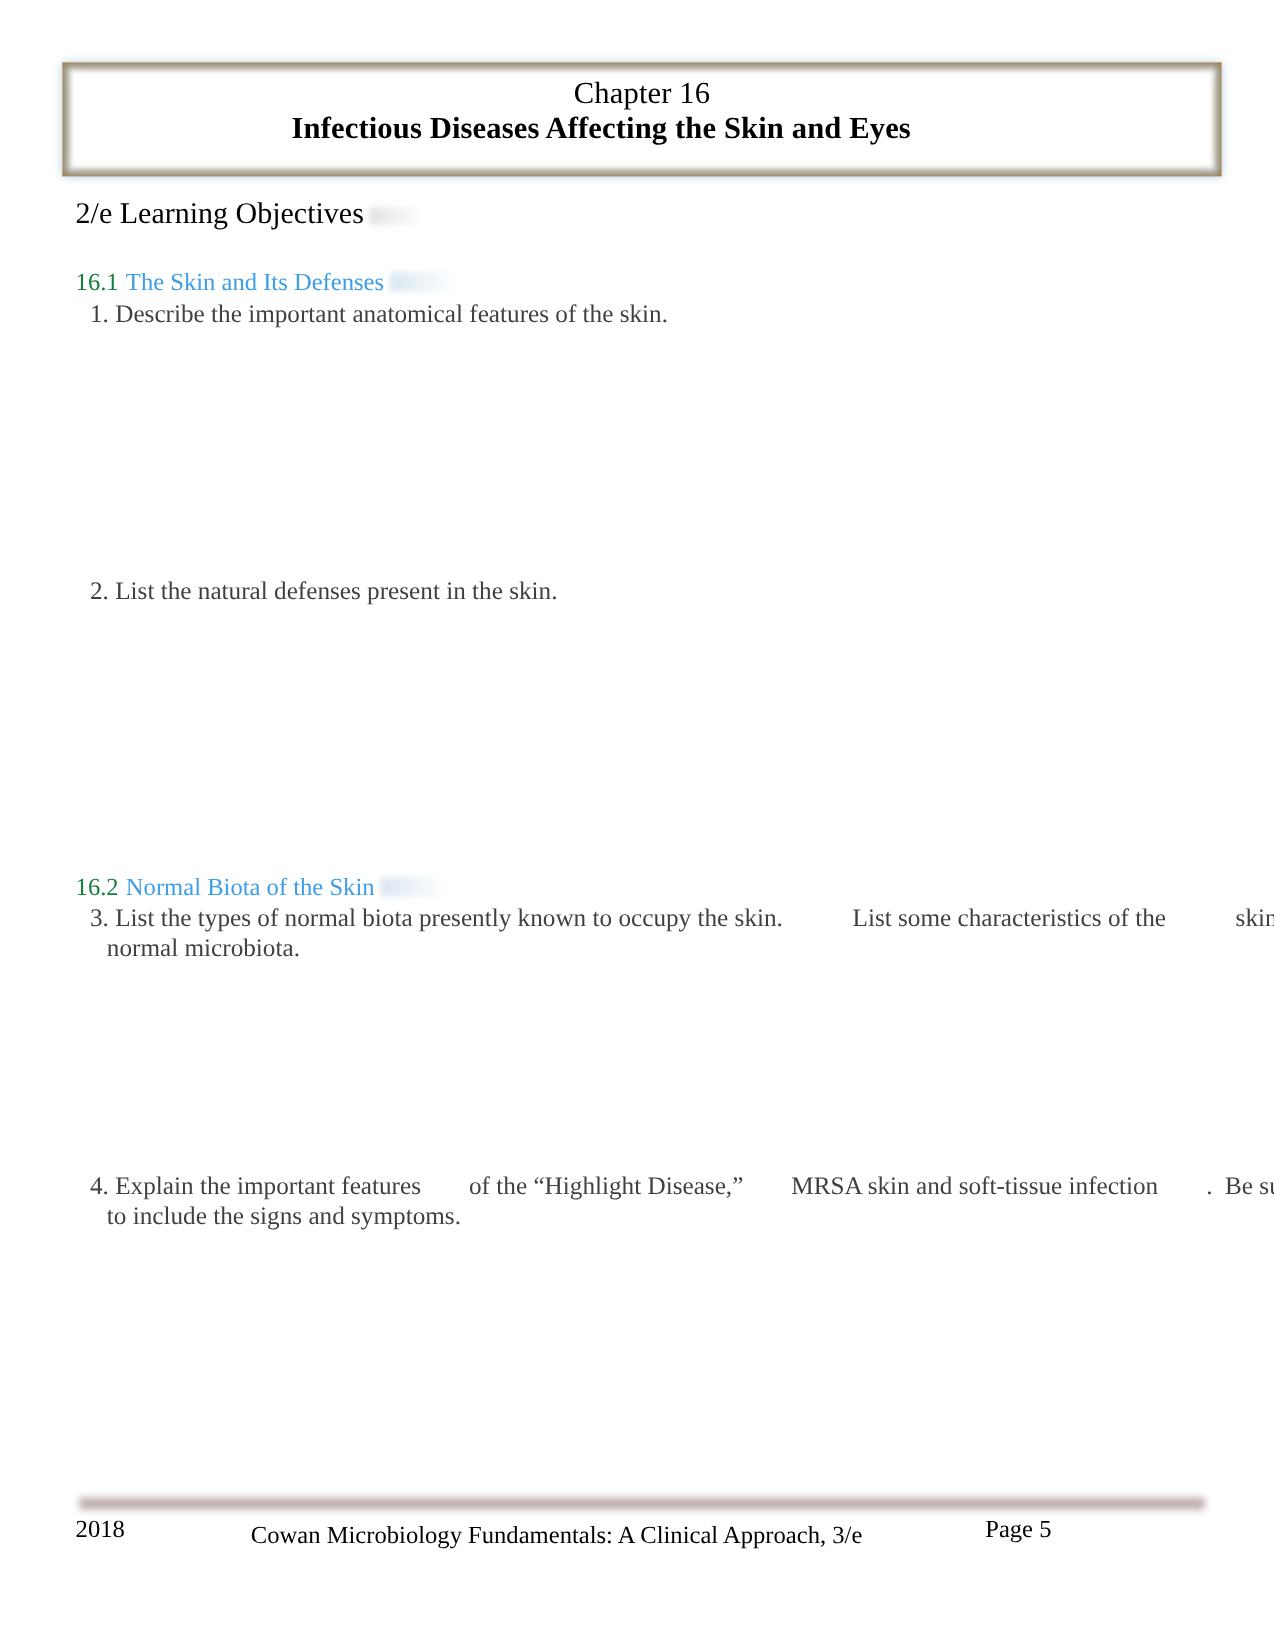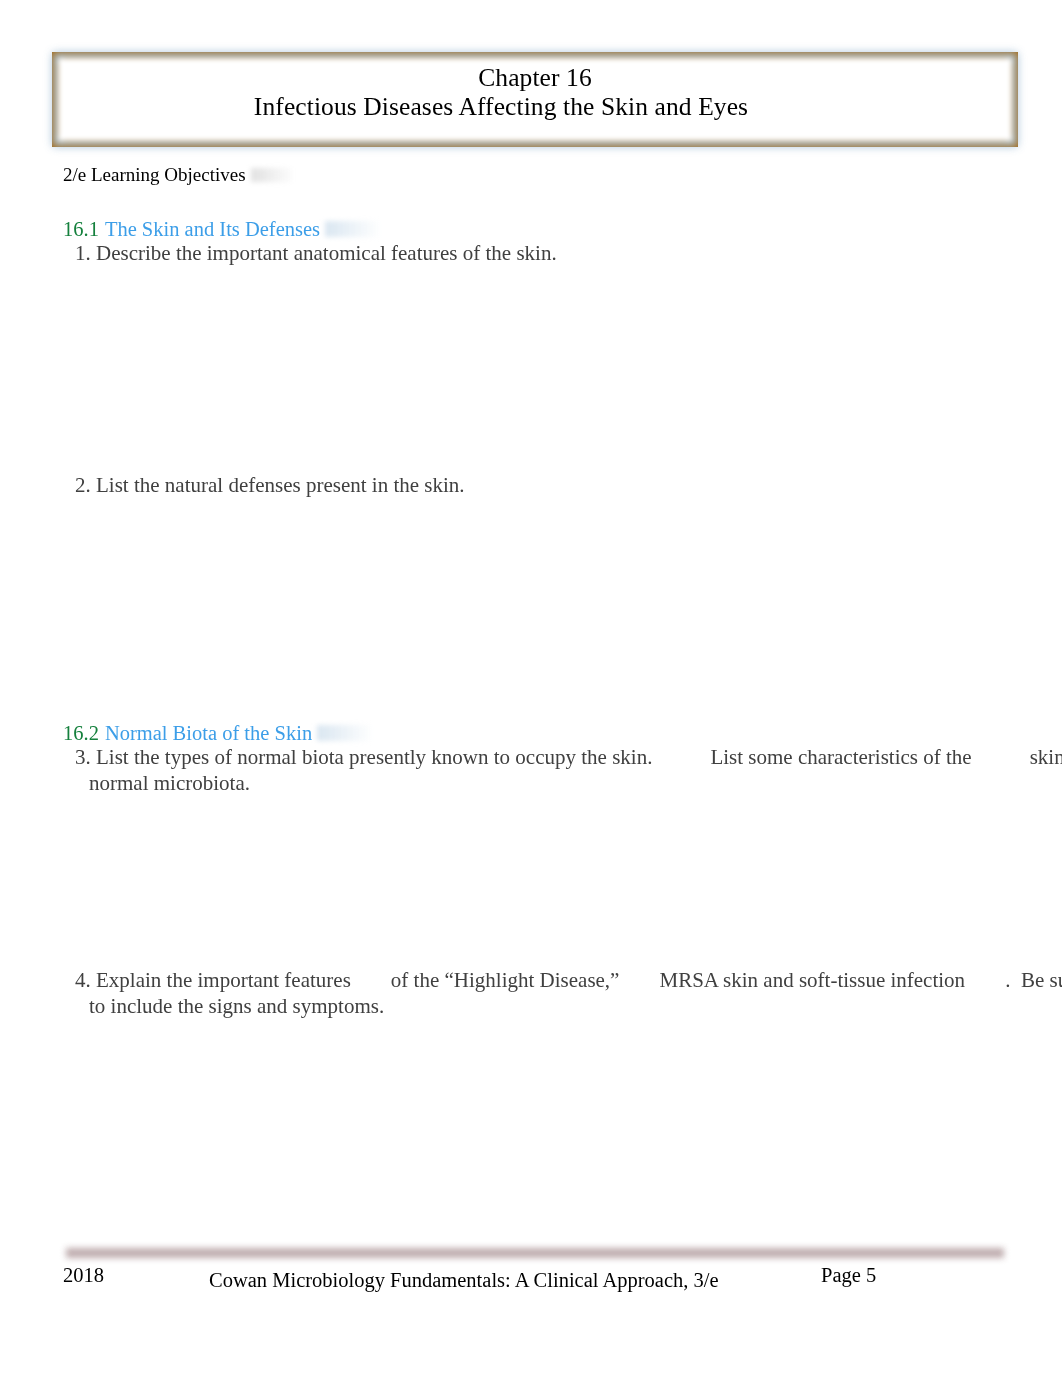--- a/index.html
+++ b/index.html
@@ -50,7 +50,7 @@
     letter-spacing: 0.1px;
   }
   #title-line-1 { display: block; }
-  #title-line-2 { display: block; padding-right: 68px; }
+  #title-line-2 { display: block; padding-right: 68px; font-weight: bold; }
 
   
   #content {

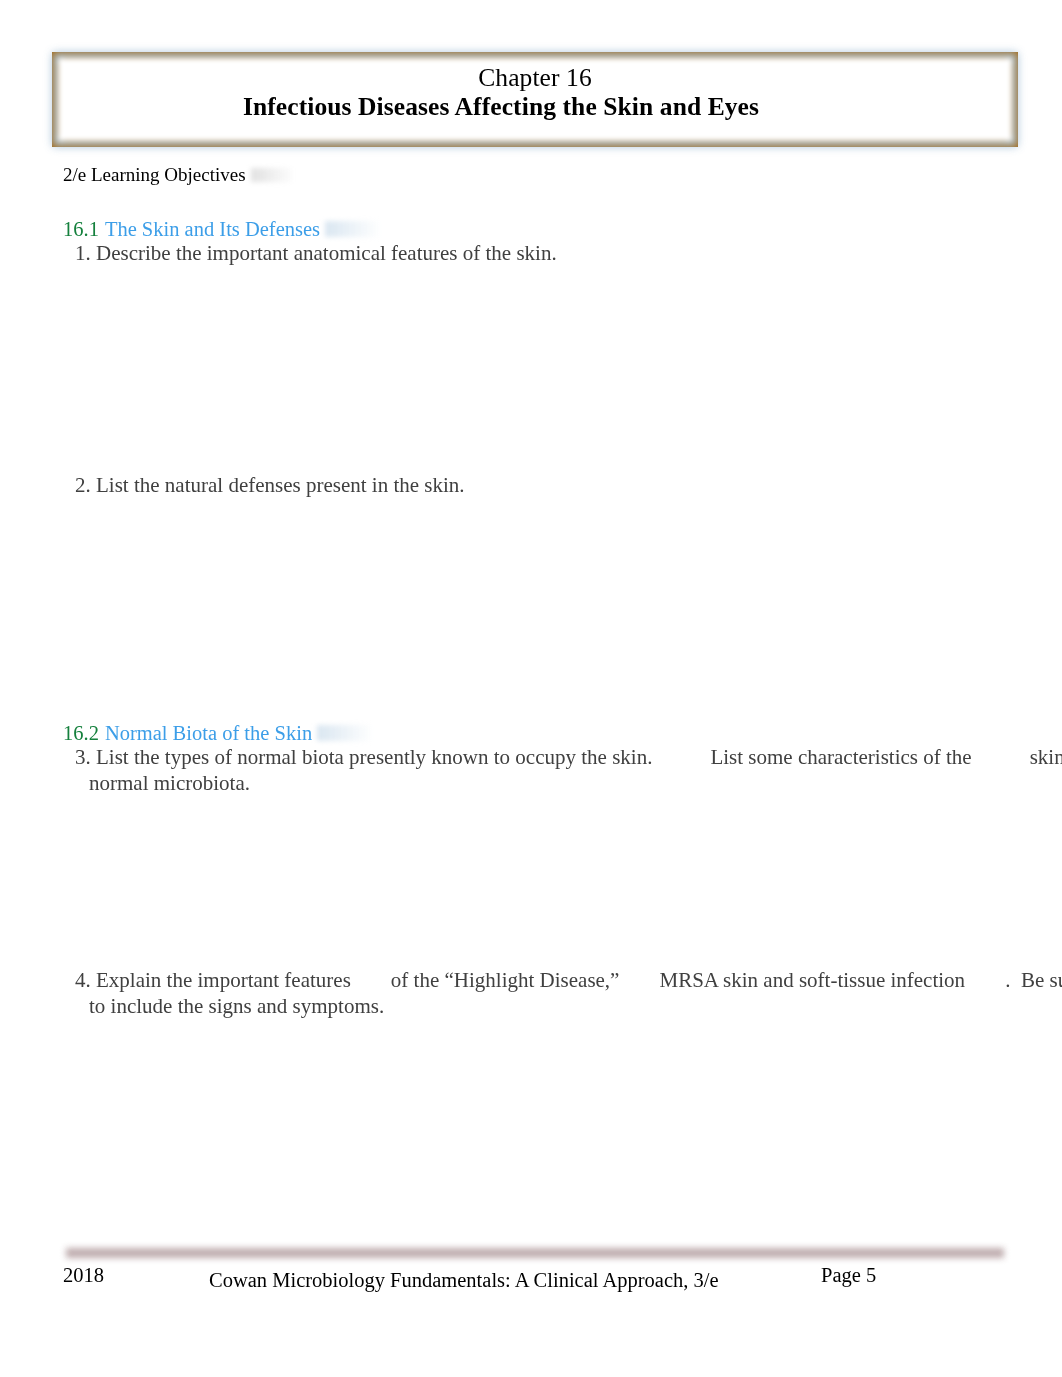--- a/index.html
+++ b/index.html
@@ -61,7 +61,7 @@
   }
 
   .intro-line {
-    font-size: 19px;
+    font-size: 25px;
     line-height: 1.25;
     position: relative;
     display: inline-block;

